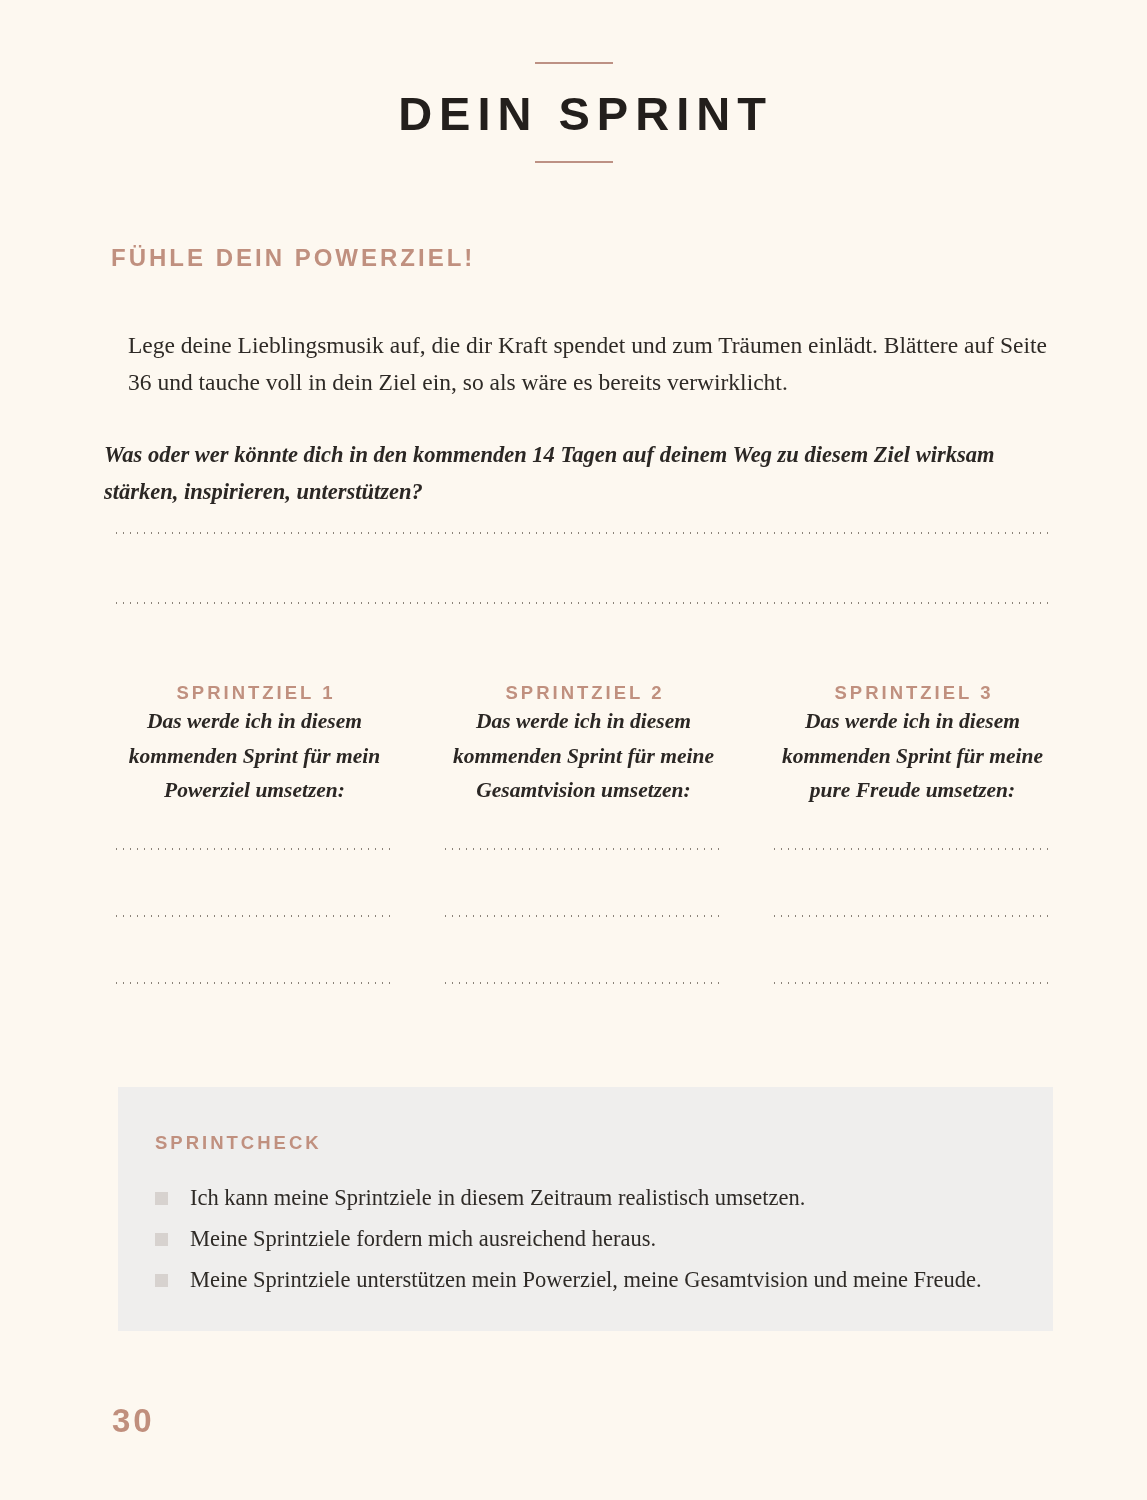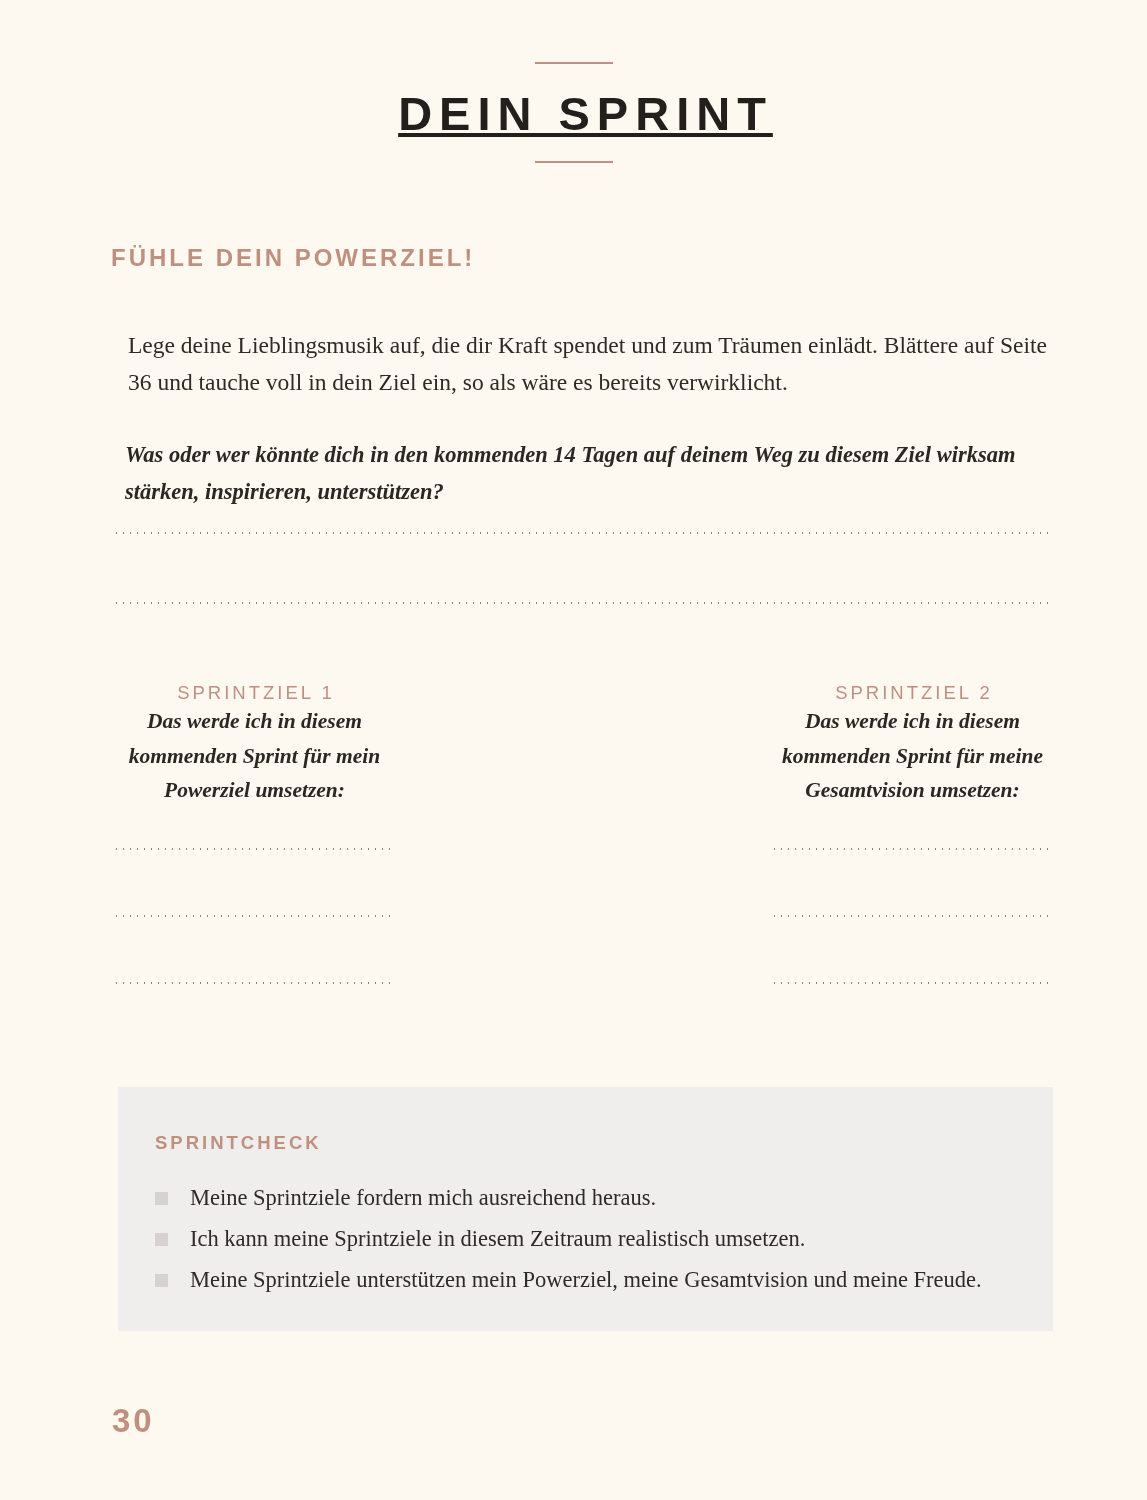--- a/index.html
+++ b/index.html
@@ -39,7 +39,6 @@
     margin: 26px 0 24px 0;
     padding-left: 24px;
     line-height: 1;
-    text-decoration: underline;
   }
 
   

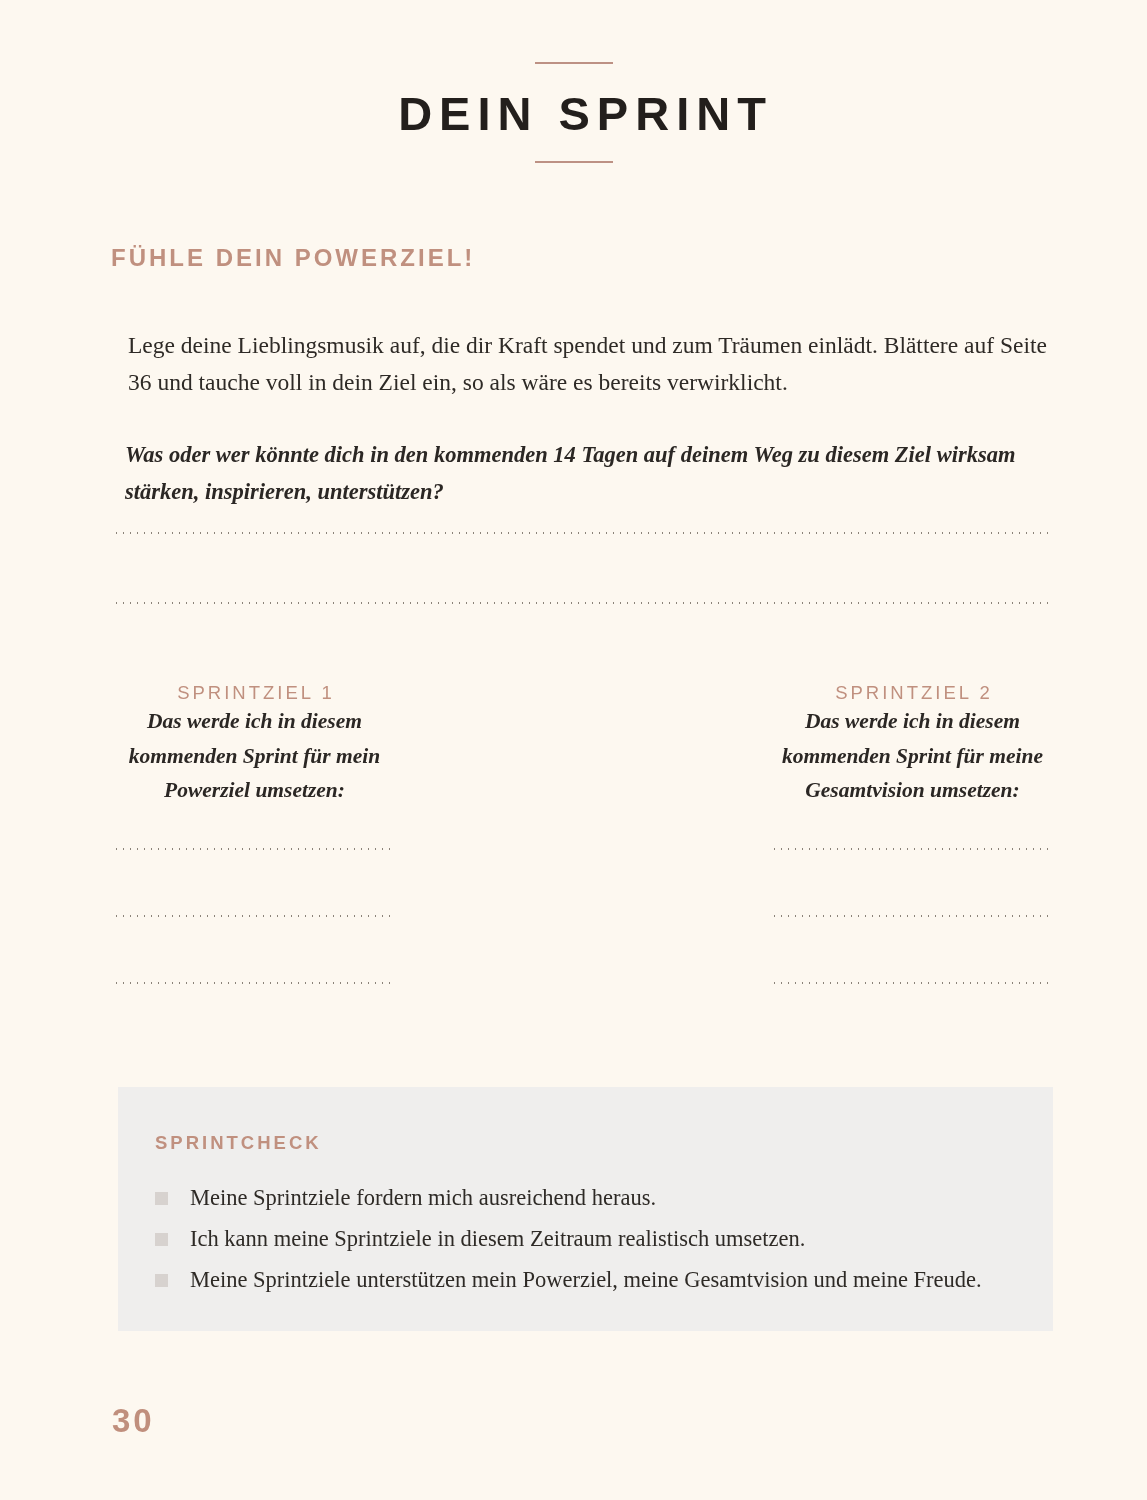--- a/index.html
+++ b/index.html
@@ -65,7 +65,7 @@
   }
   .question-para {
     position: absolute;
-    left: 125px;
+    left: 104px;
     top: 413px;
     width: 945px;
     font-size: 22.5px;

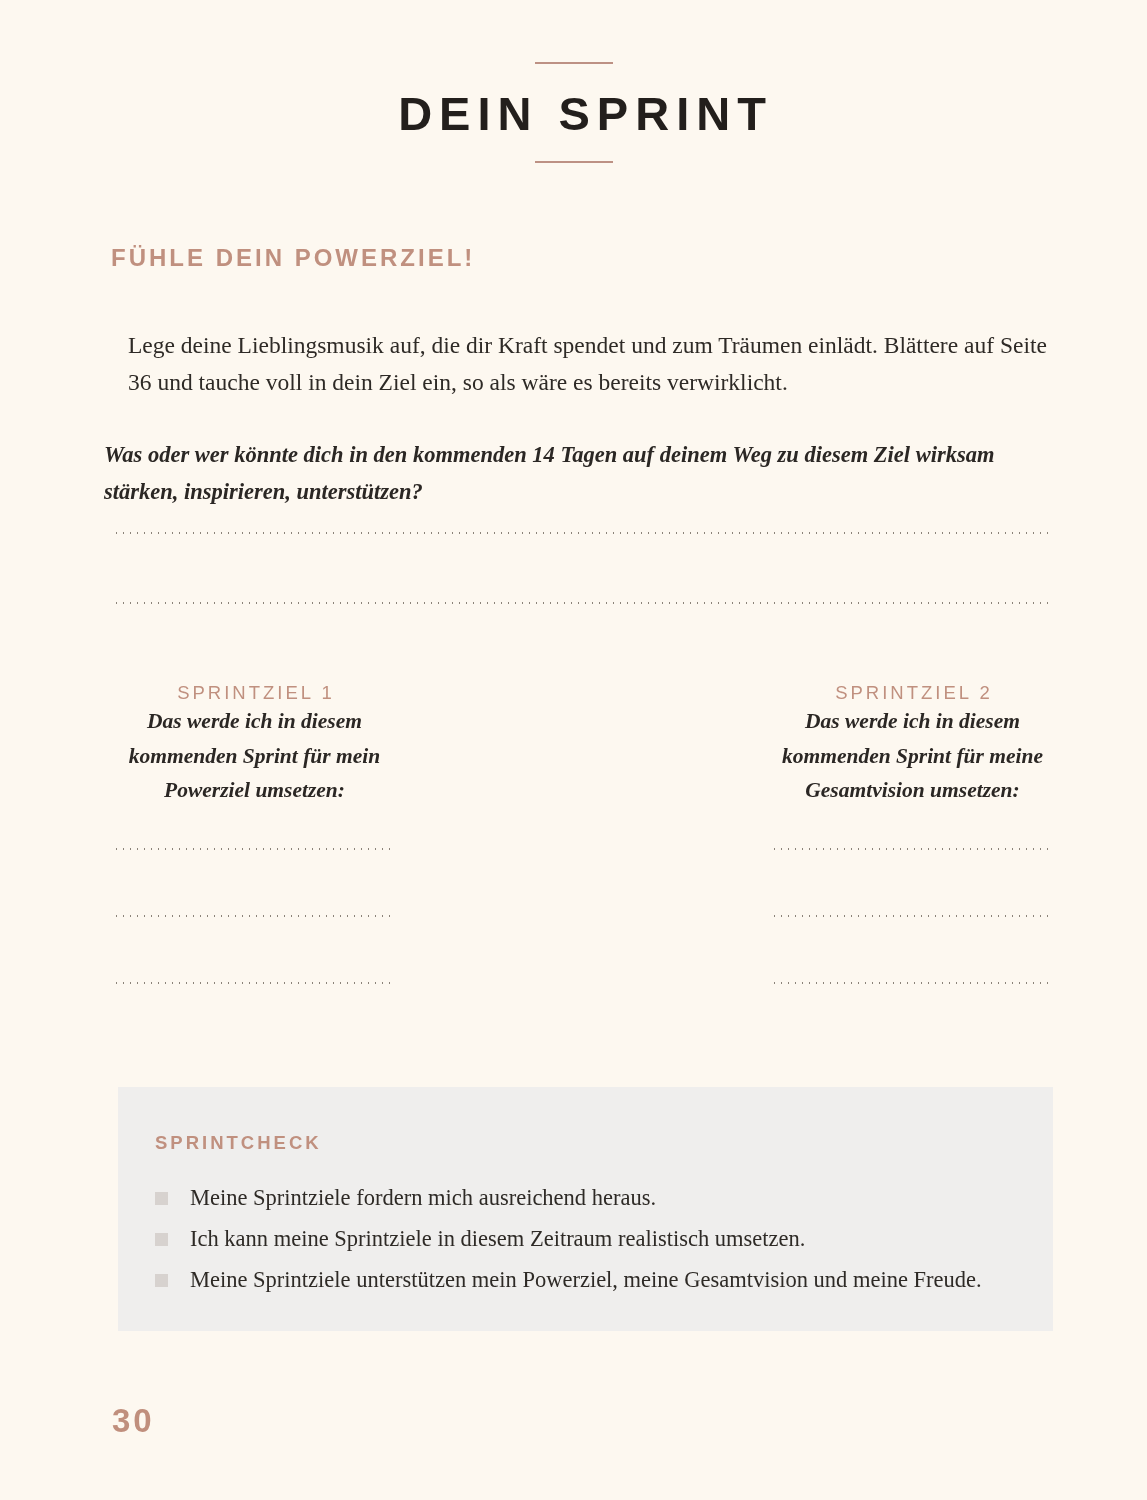--- a/index.html
+++ b/index.html
@@ -109,7 +109,7 @@
   .goal-head {
     font-family: "Liberation Sans", sans-serif;
     font-size: 18.5px;
-    font-weight: 400;
+    font-weight: 700;
     letter-spacing: 3.0px;
     color: #c0907f;
     padding-left: 3px;

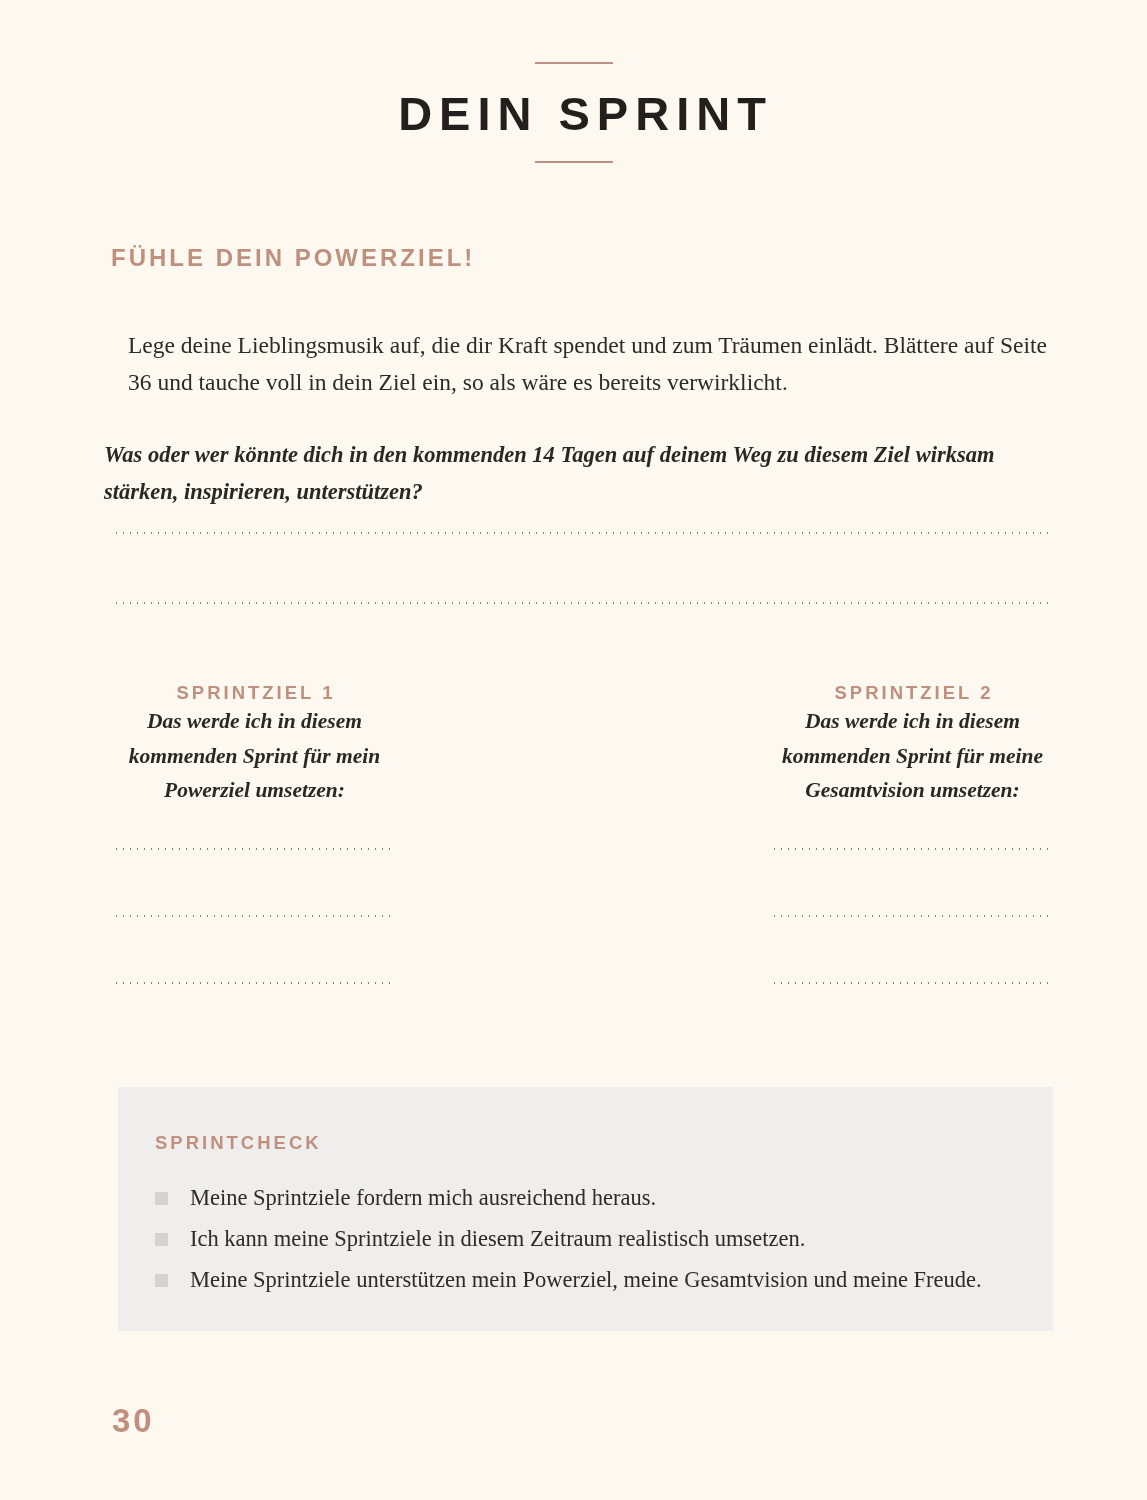--- a/index.html
+++ b/index.html
@@ -233,6 +233,15 @@
     </div>
   </div>
 
+  <div class="goal-col col-3">
+    <div class="goal-head">SPRINTZIEL 3</div>
+    <div class="goal-desc">Das werde ich in diesem kommenden Sprint für meine pure Freude umsetzen:</div>
+    <div class="goal-lines">
+      <div class="dotline"></div>
+      <div class="dotline"></div>
+      <div class="dotline"></div>
+    </div>
+  </div>
 
 </div>
 

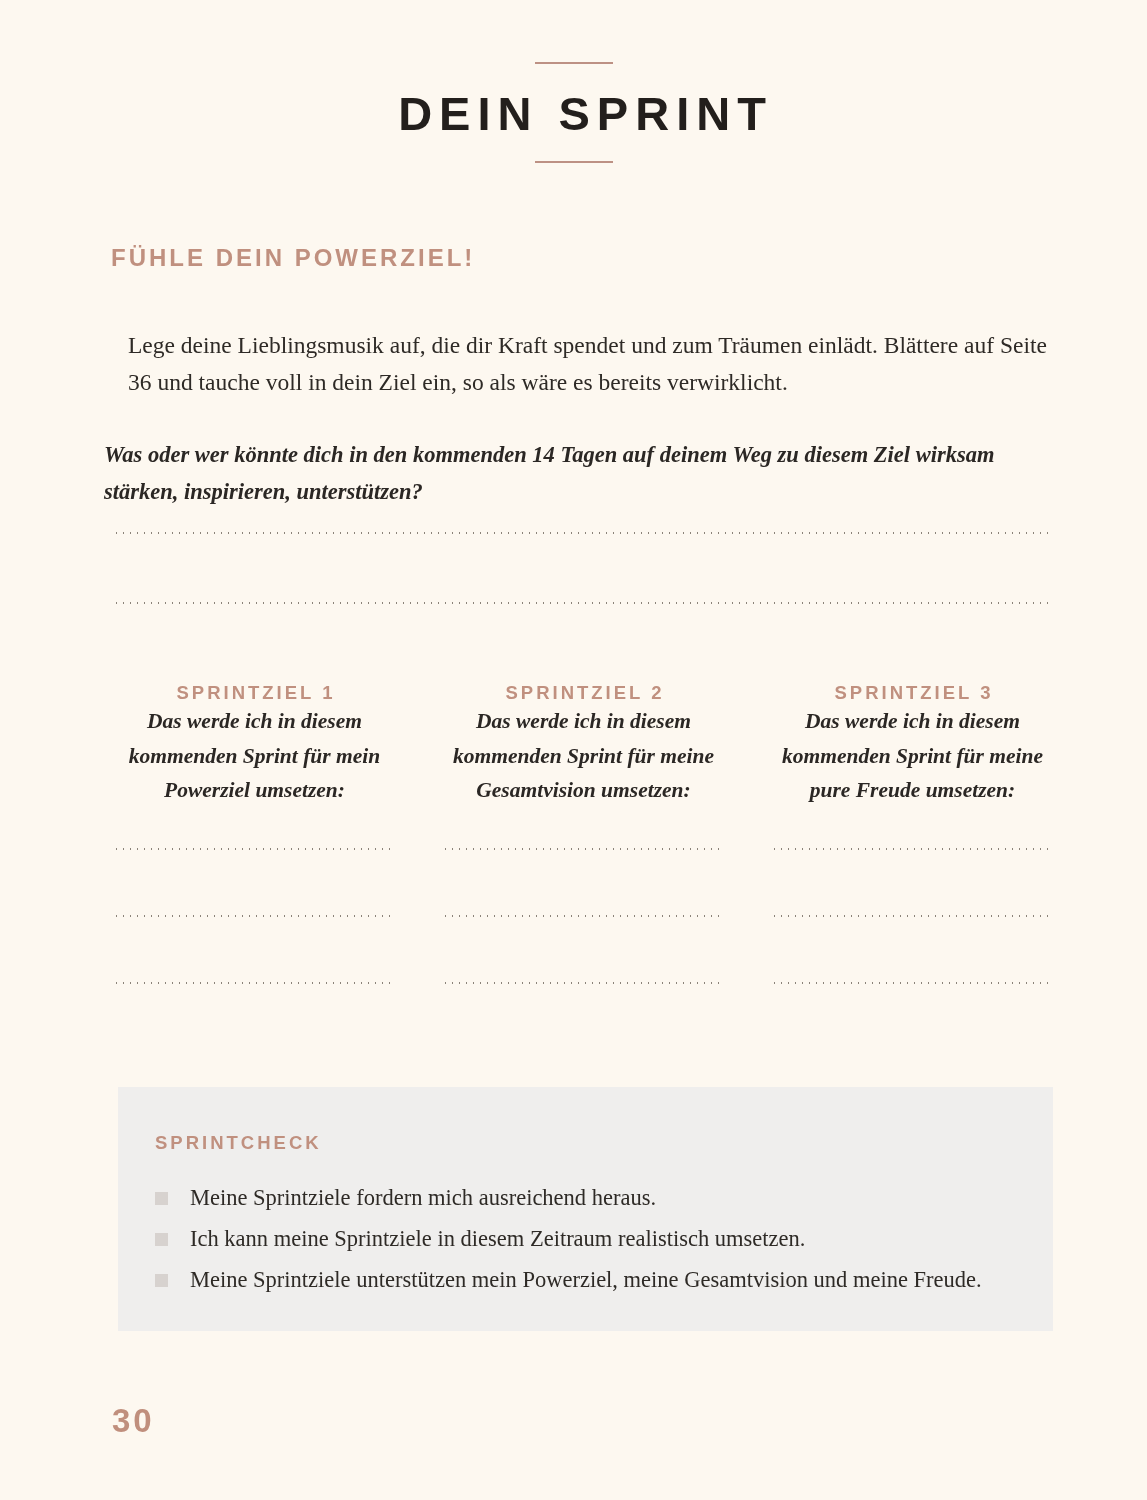--- a/index.html
+++ b/index.html
@@ -250,11 +250,11 @@
   <div class="check-list">
     <div class="check-item">
       <span class="check-box"></span>
-      <span class="check-label">Meine Sprintziele fordern mich ausreichend heraus.</span>
+      <span class="check-label">Ich kann meine Sprintziele in diesem Zeitraum realistisch umsetzen.</span>
     </div>
     <div class="check-item">
       <span class="check-box"></span>
-      <span class="check-label">Ich kann meine Sprintziele in diesem Zeitraum realistisch umsetzen.</span>
+      <span class="check-label">Meine Sprintziele fordern mich ausreichend heraus.</span>
     </div>
     <div class="check-item">
       <span class="check-box"></span>

